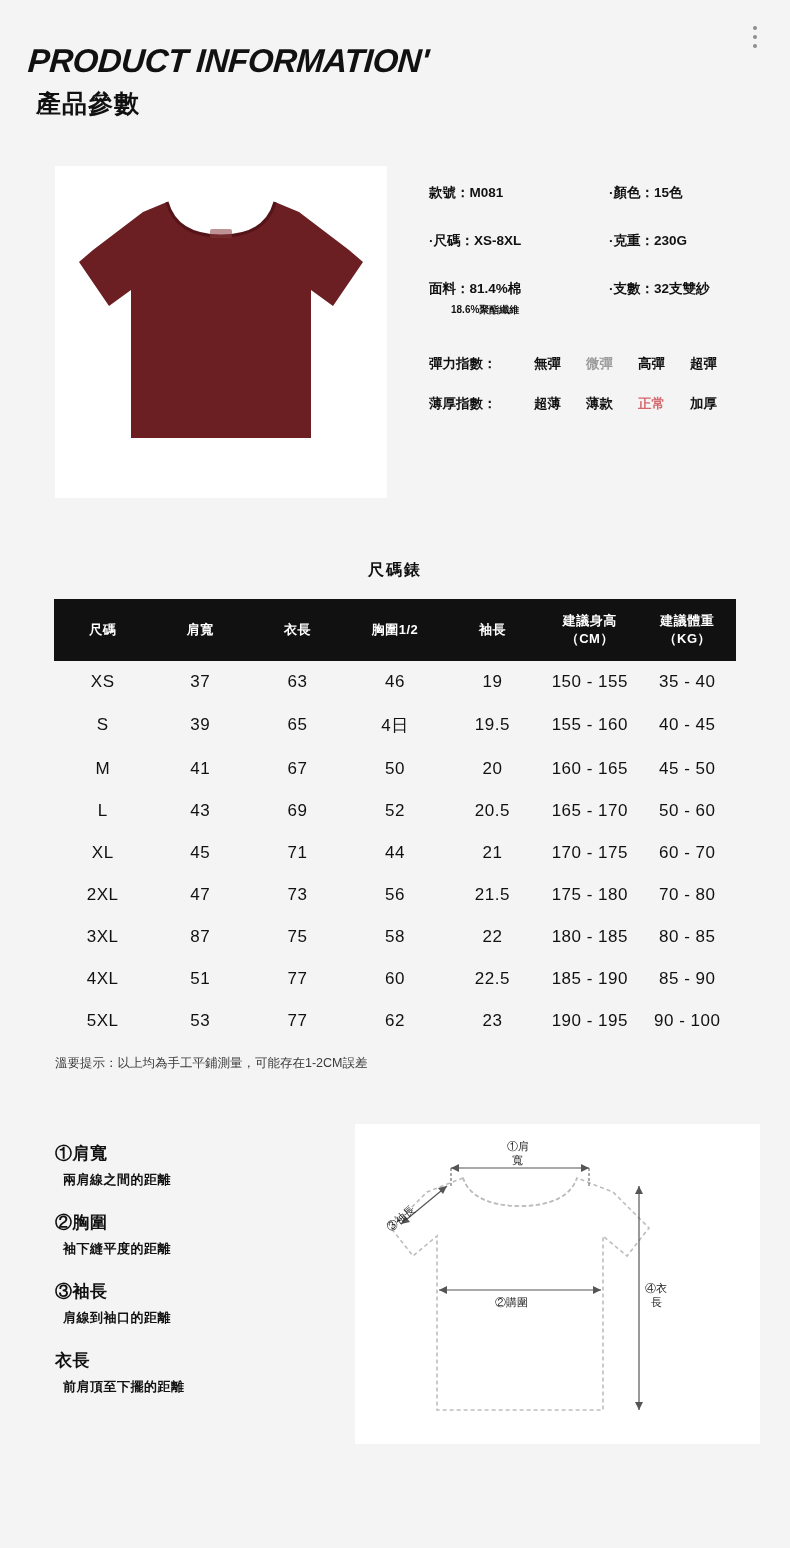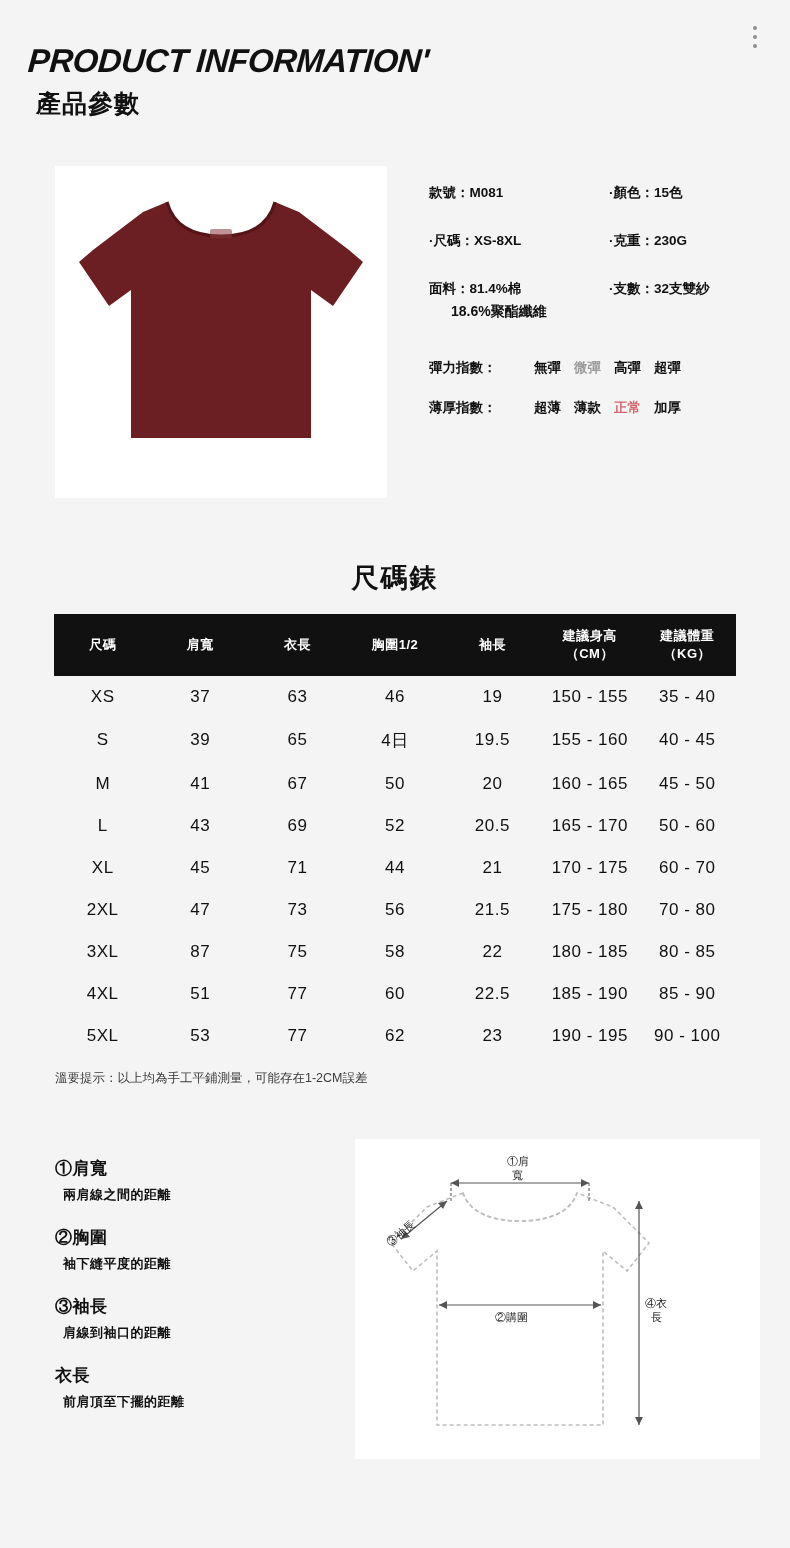--- a/index.html
+++ b/index.html
@@ -91,7 +91,7 @@
     font-weight: 700;
     margin-top: 5px;
     padding-left: 22px;
-    font-size: 14px;
+    font-size: 10px;
   }
   .idx-row {
     display: flex;

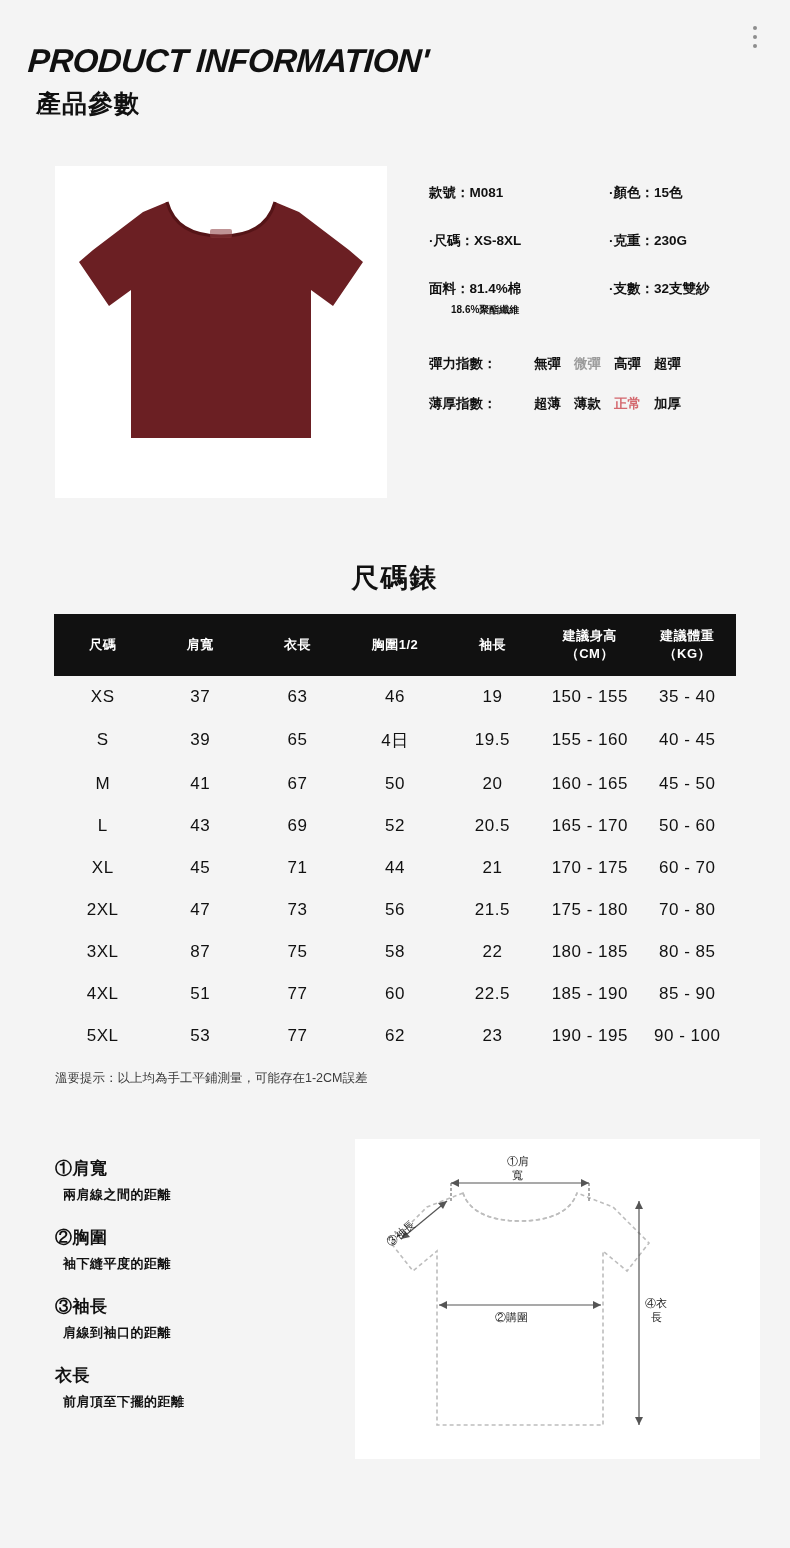--- a/index.html
+++ b/index.html
@@ -102,7 +102,7 @@
   }
   .idx-row.second { margin-top: 22px; }
   .idx-label { width: 105px; flex: none; }
-  .idx-opts { display: flex; gap: 13px; }
+  .idx-opts { display: flex; gap: 25px; }
   .idx-opt { color: #111; }
   .idx-opt.muted { color: #9b9b9b; }
   .idx-opt.active { color: #d4686e; }

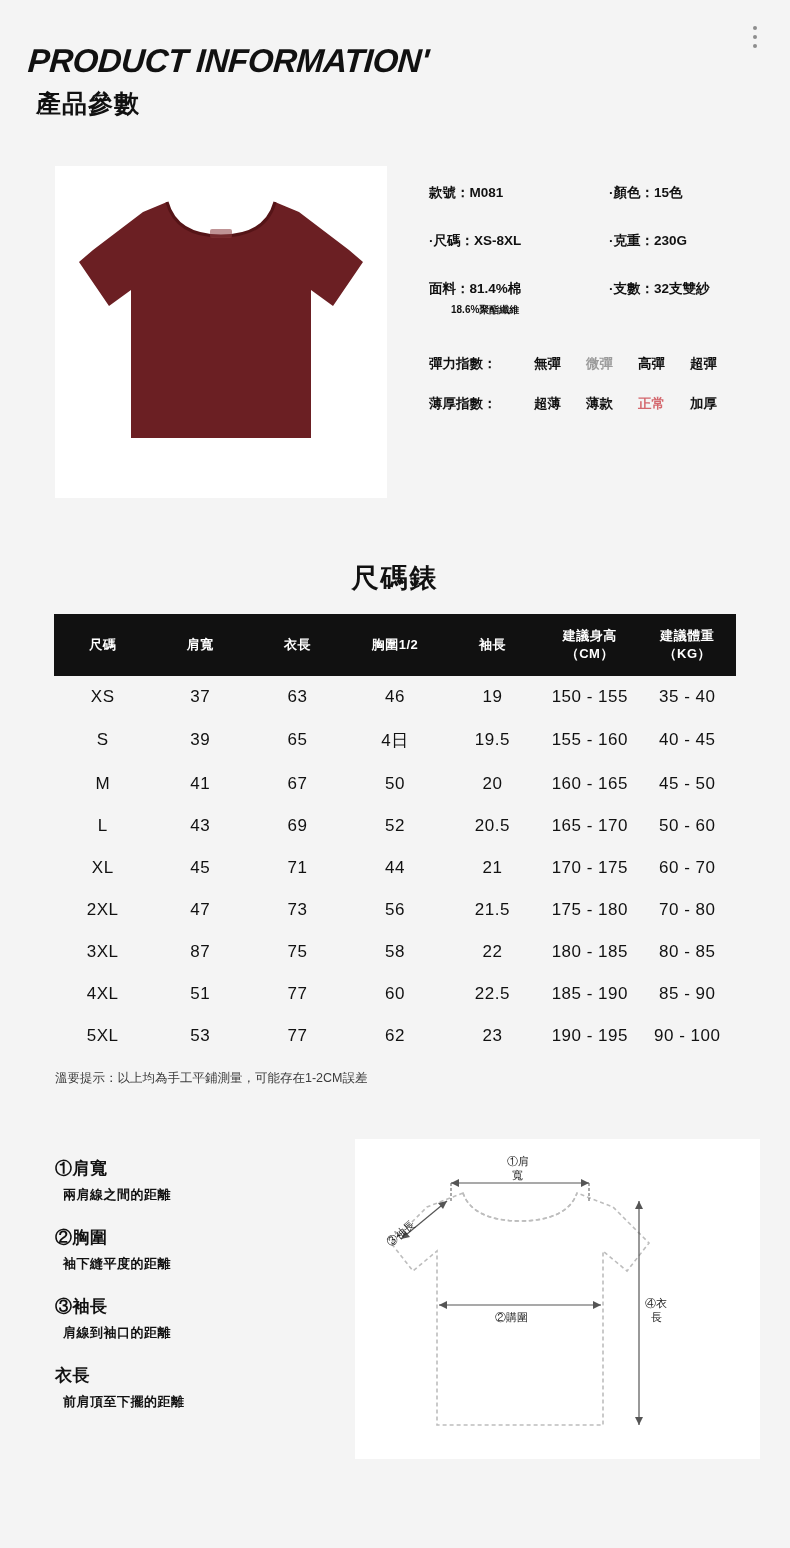--- a/index.html
+++ b/index.html
@@ -110,7 +110,7 @@
   
   .size-title {
     text-align: center;
-    font-size: 27px;
+    font-size: 16px;
     font-weight: 800;
     margin: 62px 0 18px 0;
     letter-spacing: 2px;

